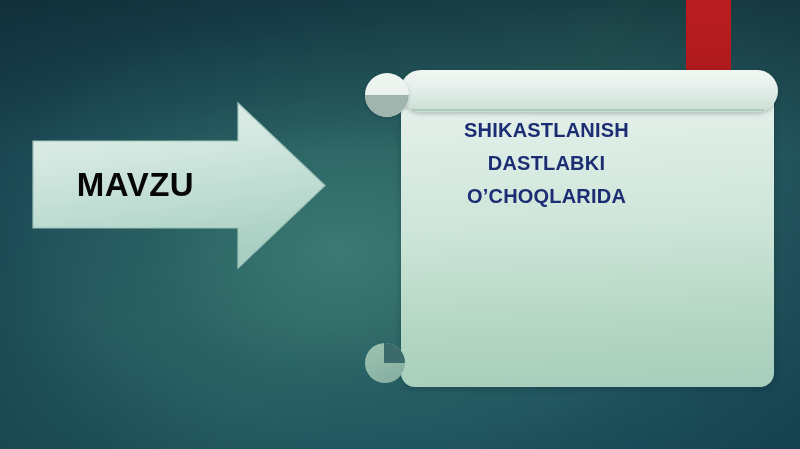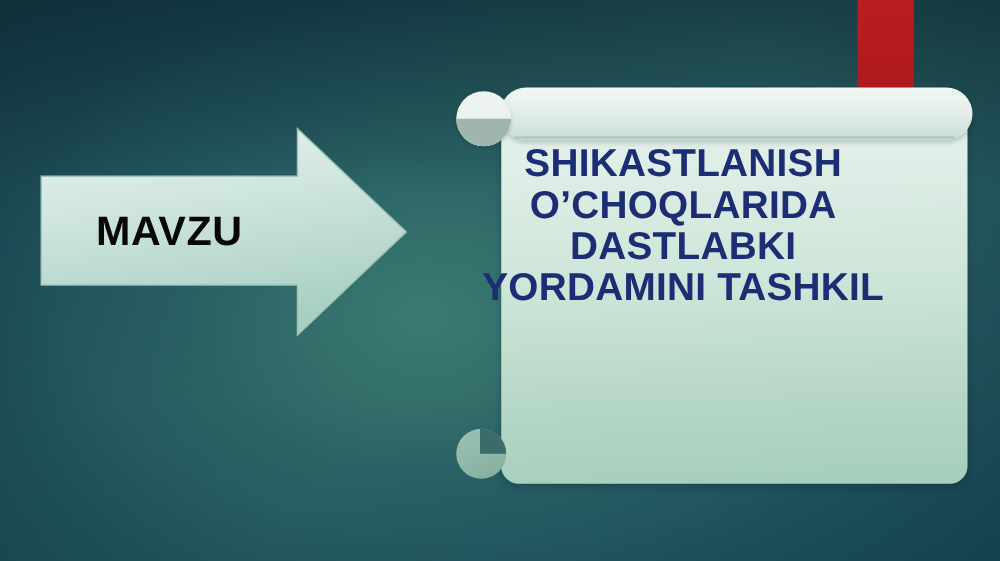--- a/index.html
+++ b/index.html
@@ -169,7 +169,7 @@
     top: 52px;
     width: 341px;
     text-align: center;
-    font-size: 31px;
+    font-size: 20px;
     line-height: 33px;
     font-weight: bold;
     color: #1c2d73;

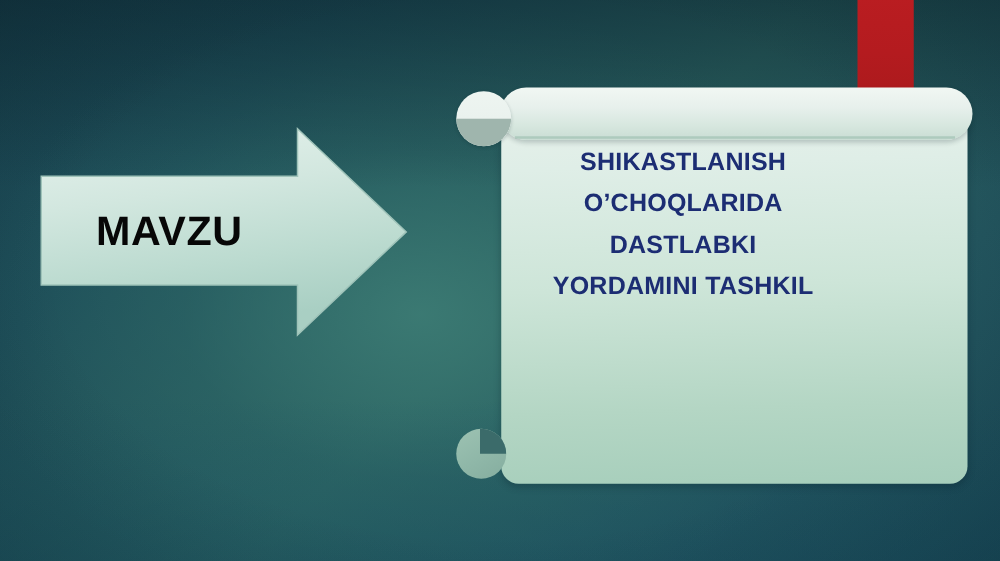--- a/index.html
+++ b/index.html
@@ -216,8 +216,8 @@
 
     <div class="scroll-text">
       <div>SHIKASTLANISH</div>
+      <div>DASTLABKI</div>
       <div>O’CHOQLARIDA</div>
-      <div>DASTLABKI</div>
       <div>YORDAMINI TASHKIL</div>
     </div>
 

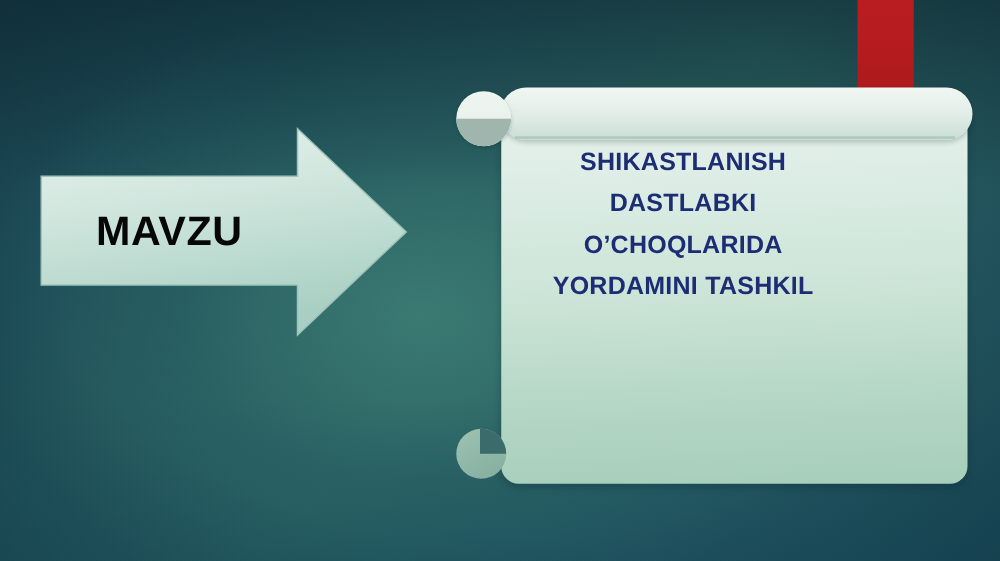--- a/index.html
+++ b/index.html
@@ -218,7 +218,6 @@
       <div>SHIKASTLANISH</div>
       <div>DASTLABKI</div>
       <div>O’CHOQLARIDA</div>
-      <div>YORDAMINI TASHKIL</div>
     </div>
 
   </div>

